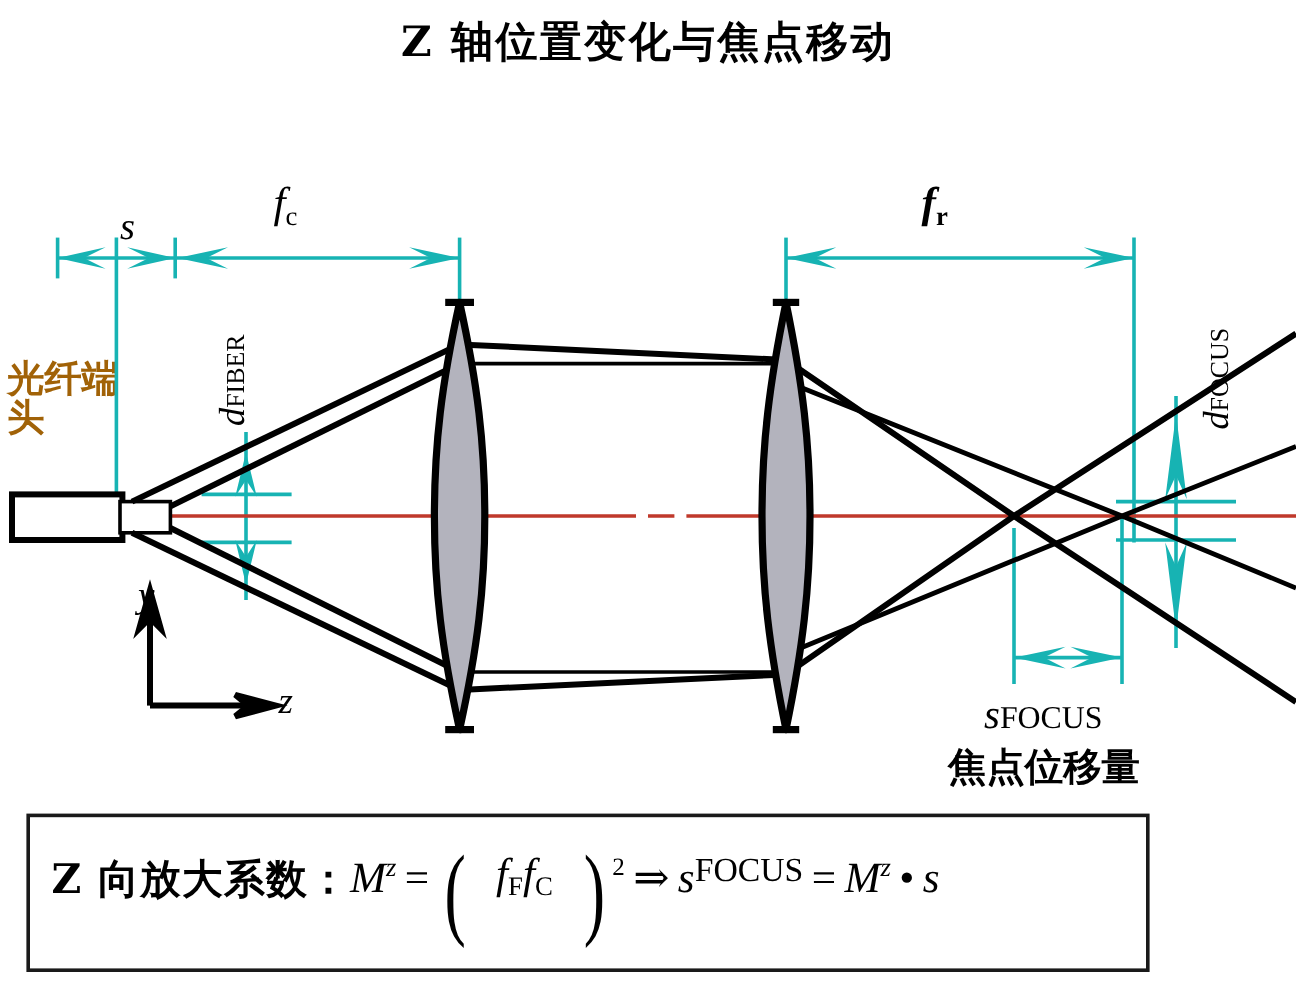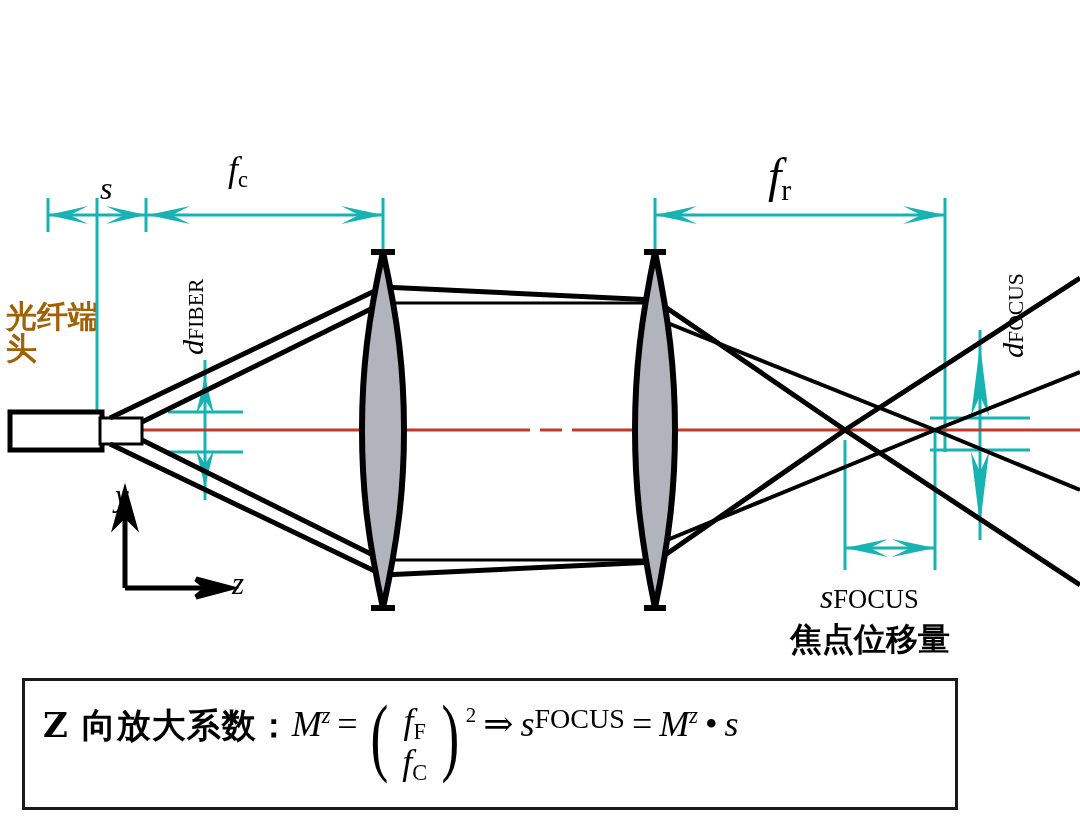--- a/index.html
+++ b/index.html
@@ -169,6 +169,7 @@
 
 <div id="page">
 
+  <div id="title">Z 轴位置变化与焦点移动</div>
 
 
   <div class="dim-label" id="label-s">s</div>

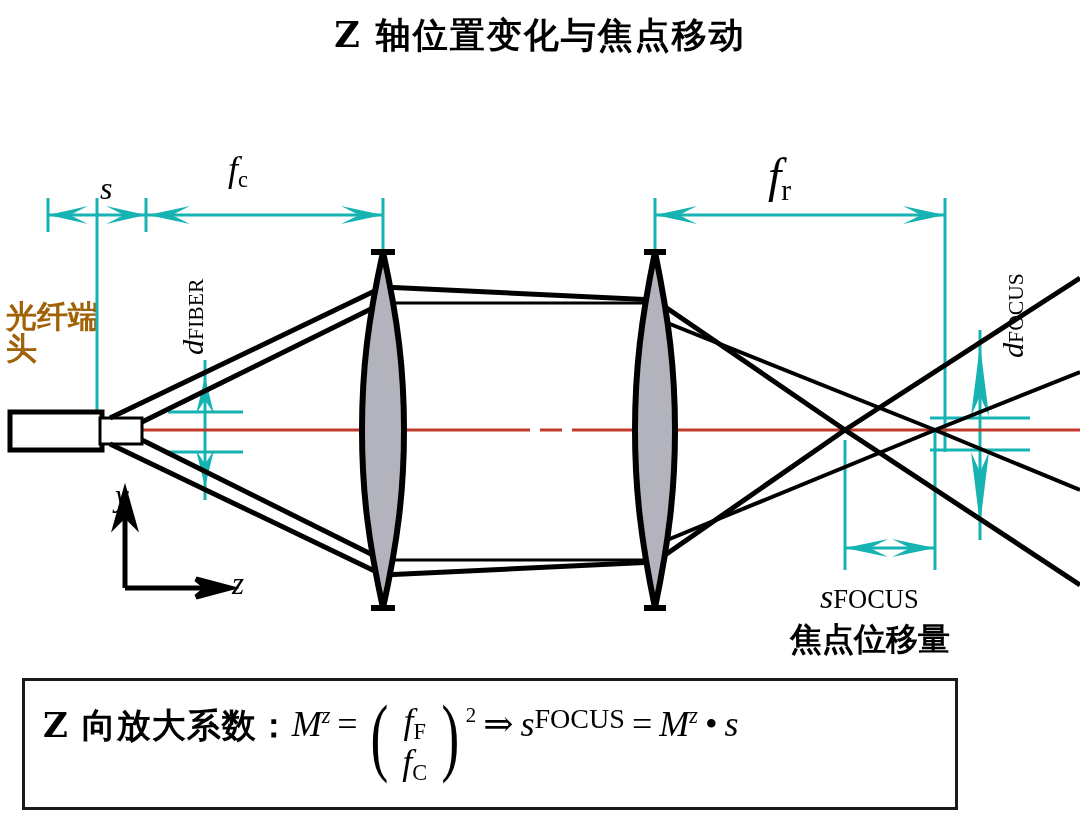--- a/index.html
+++ b/index.html
@@ -53,7 +53,7 @@
   }
   #label-s  { left: 100px; top: 170px; font-size: 32px; }
   #label-fc { left: 228px; top: 148px; font-size: 36px; }
-  #label-fr { left: 768px; top: 148px; font-size: 48px; }
+  #label-fr { left: 768px; top: 148px; font-size: 36px; font-weight: bold; }
   .sub {
     font-style: normal;
     font-size: 0.62em;

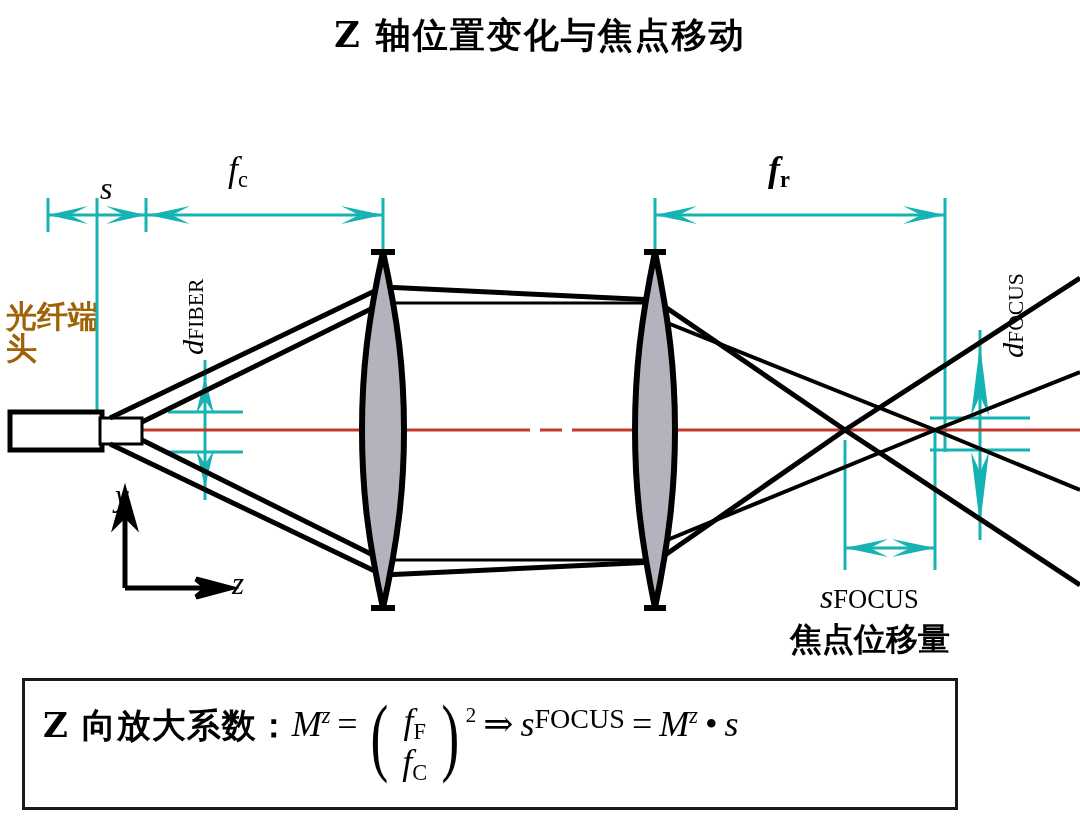--- a/index.html
+++ b/index.html
@@ -143,11 +143,11 @@
   .mi { font-style: italic; }
   .frac {
     display: inline-flex;
-    flex-direction: column;
+    flex-direction: row;
     align-items: center;
     justify-content: center;
     line-height: 1.02;
-    margin: 0 9px;
+    margin: 0 20px;
   }
   .paren {
     font-size: 86px;

